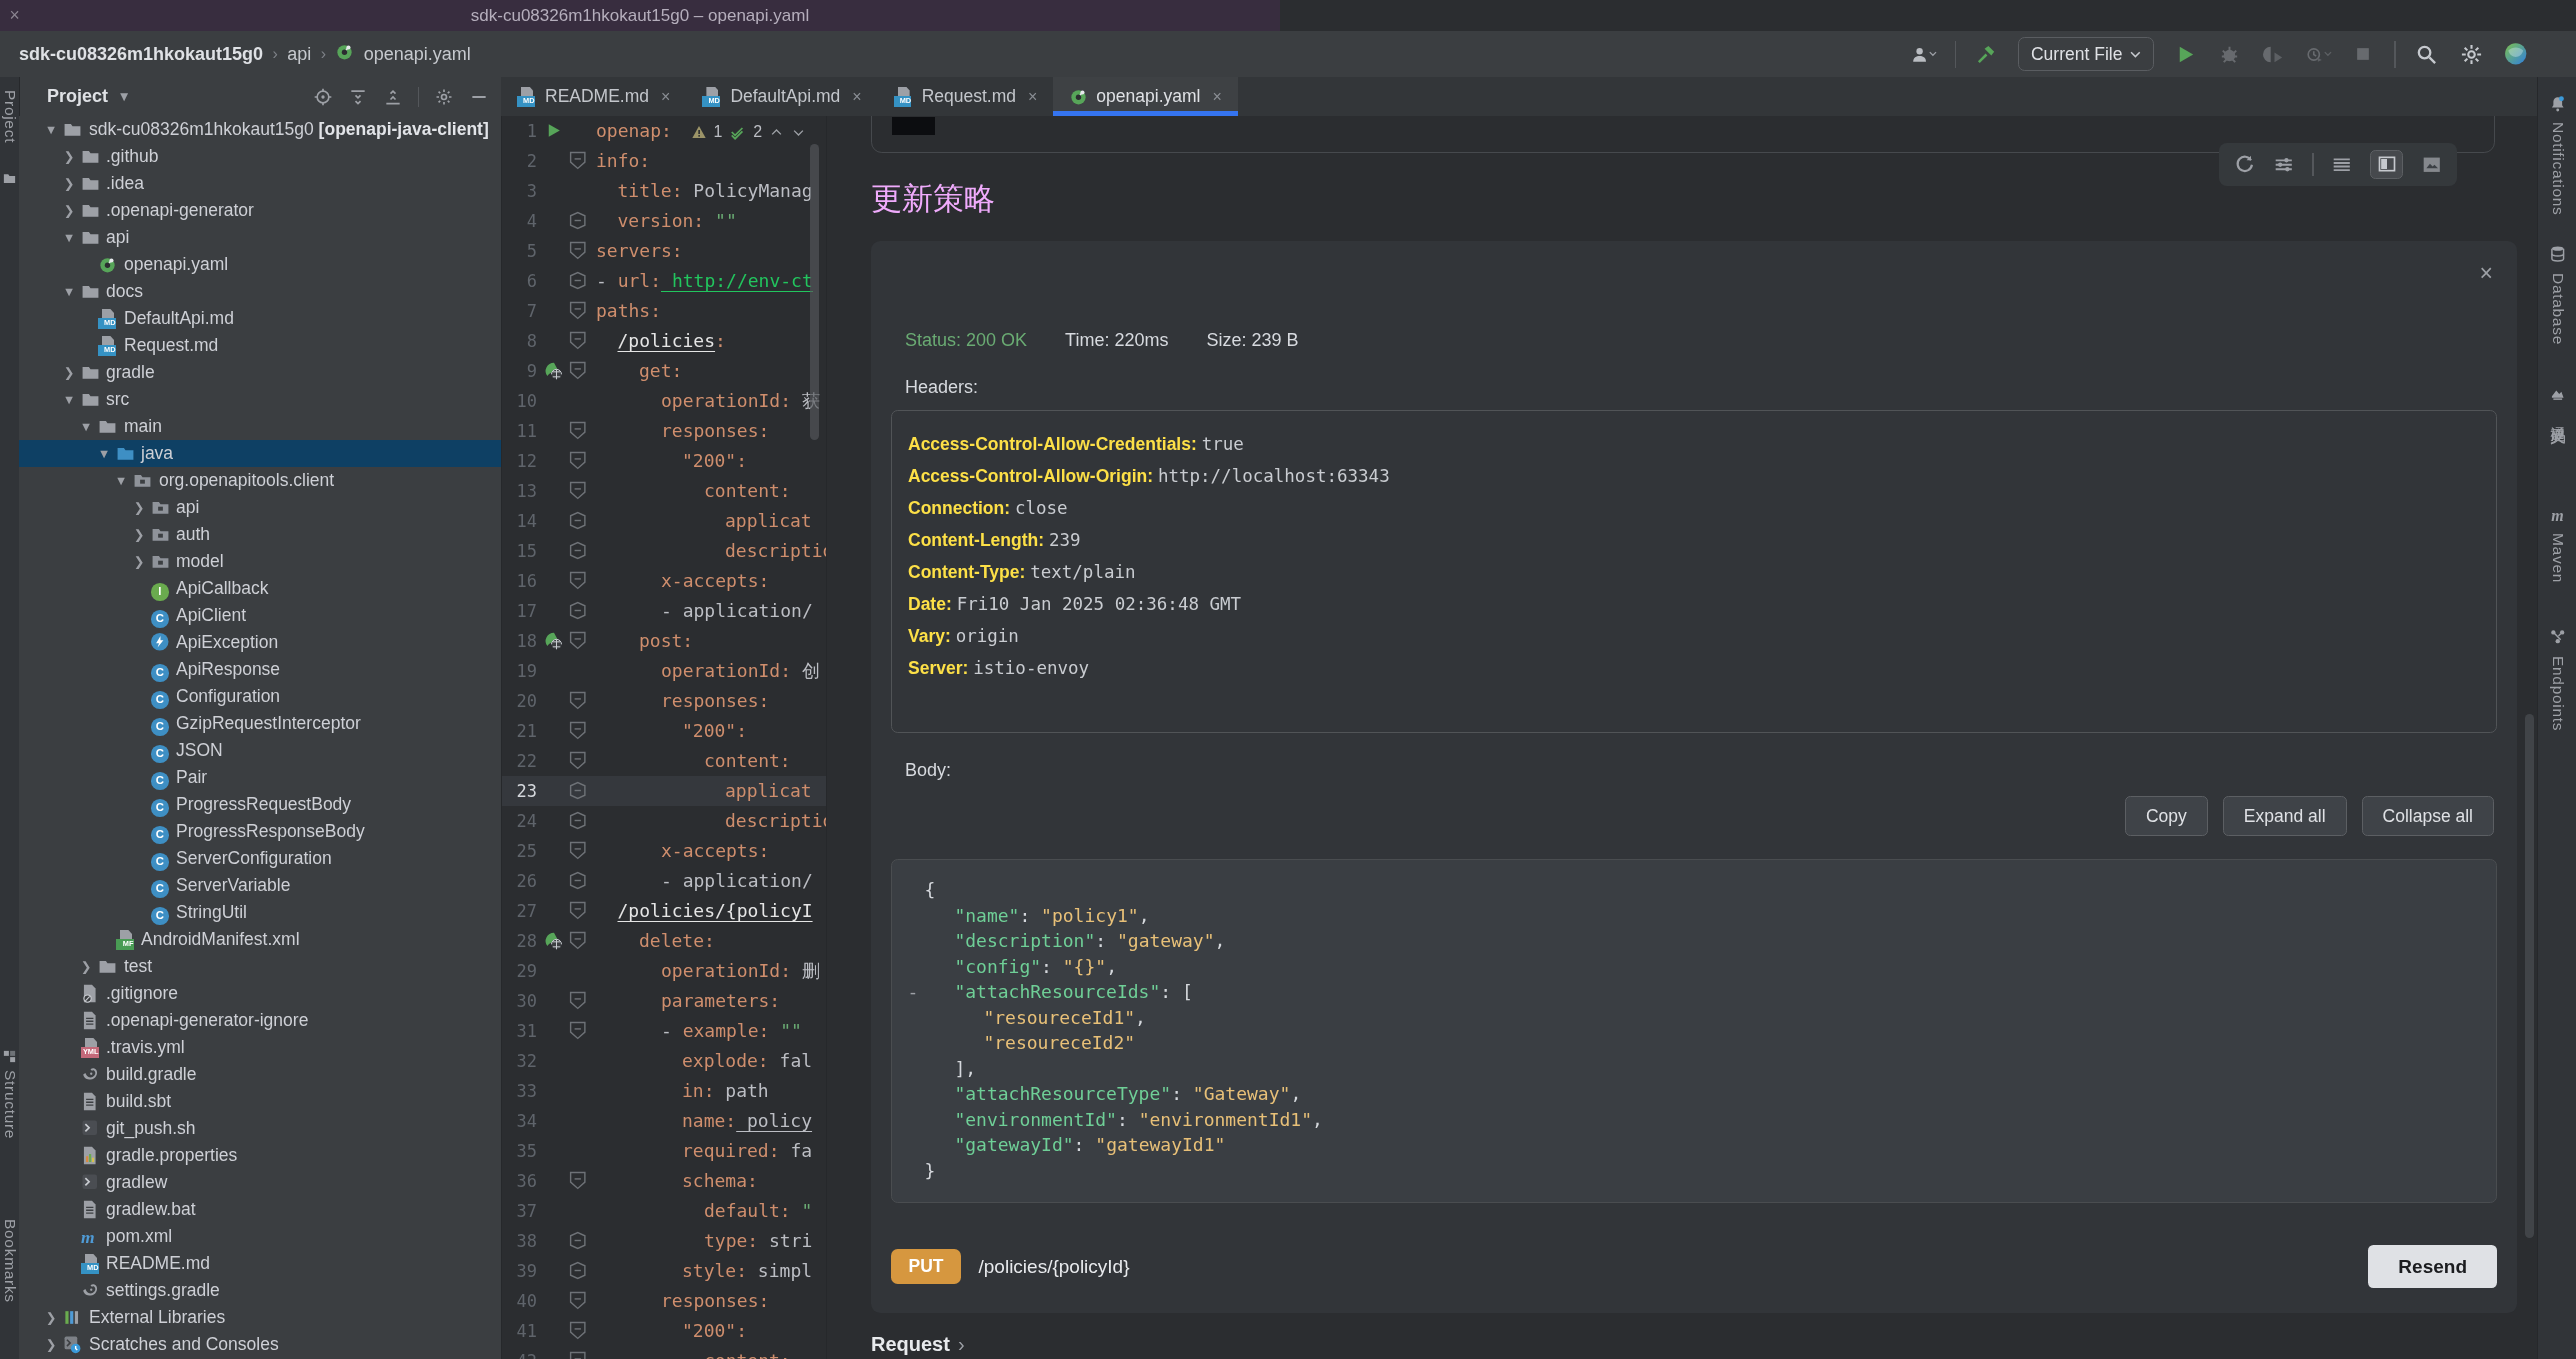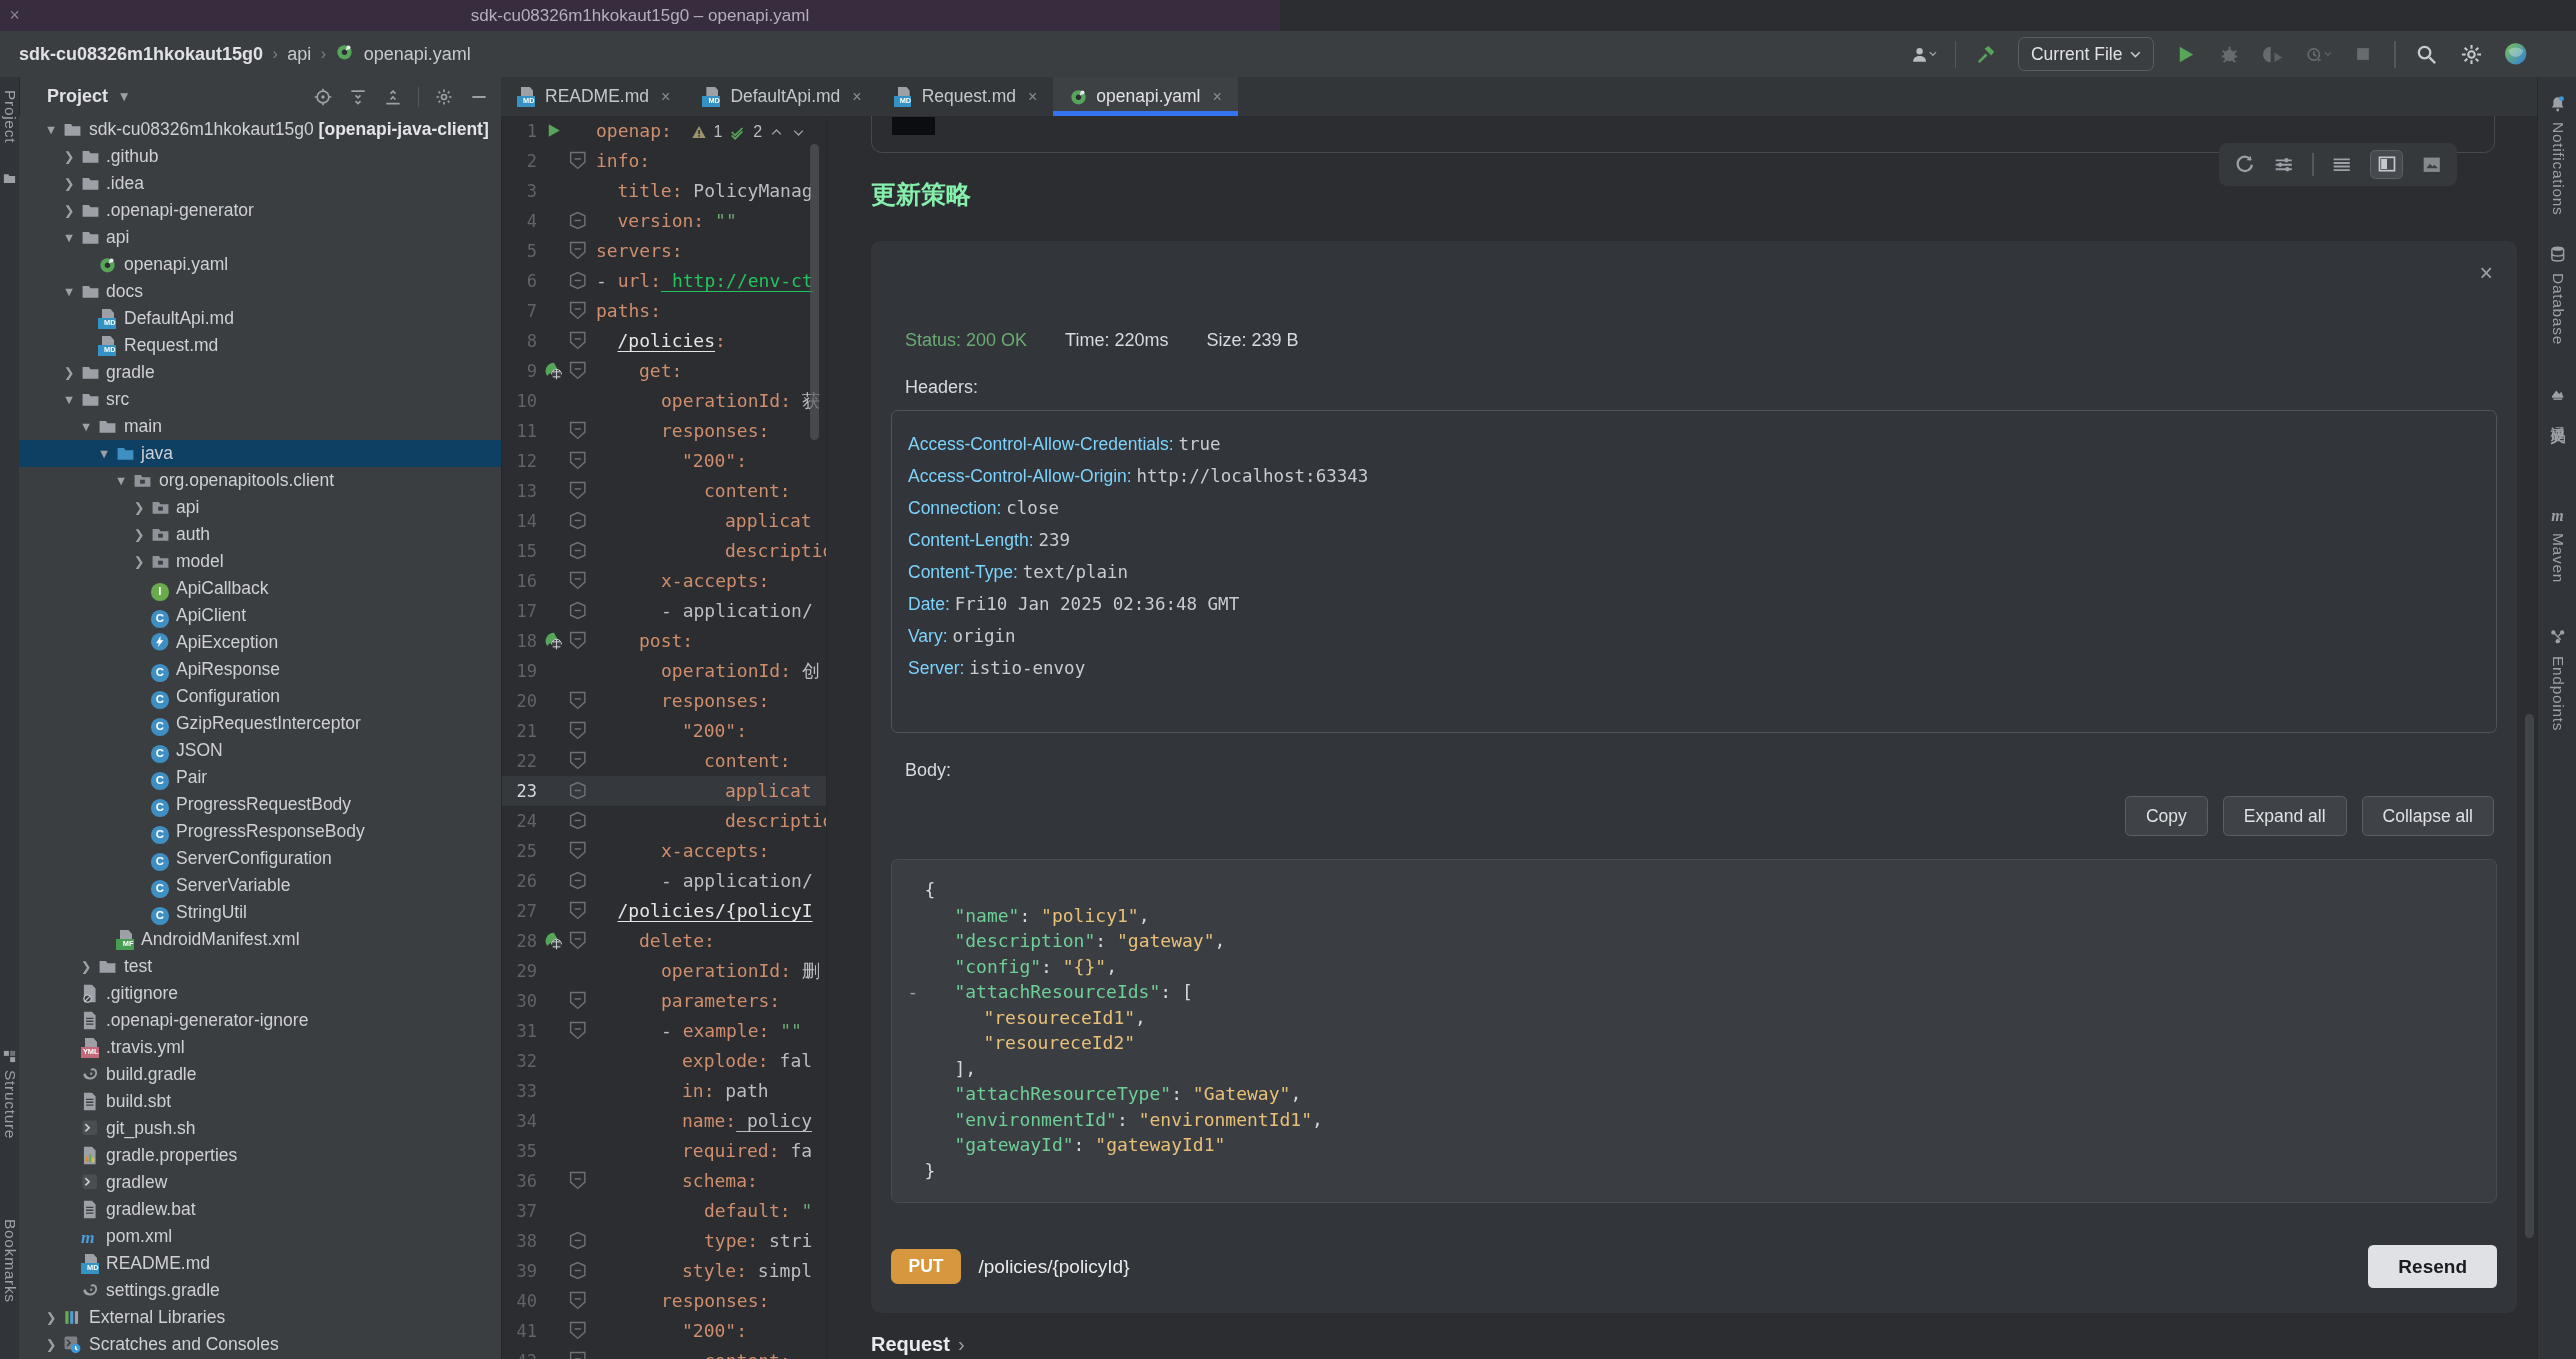--- a/index.html
+++ b/index.html
@@ -85,7 +85,7 @@
   #float-tools{position:absolute;right:81px;top:27px;height:43px;background:#35393c;border-radius:8px;
                display:flex;align-items:center;gap:17.5px;padding:0 15px;color:#9da0a6;}
   #float-tools .sel-ic{background:#46494d;border:1.3px solid #5c5f63;border-radius:5.4px;padding:2.7px 5.4px;}
-  #prev-title{position:absolute;left:44px;top:62px;font-size:25px;font-weight:bold;color:#86efac;}
+  #prev-title{position:absolute;left:44px;top:62px;font-size:31px;font-weight:normal;color:#f0abfc;}
 
   #card{position:absolute;left:44px;top:125px;width:1646px;height:1072px;background:#323539;border-radius:9.4px;}
   #card-tabs{position:absolute;left:0;top:0;right:0;height:67px;background:#3c4045;border-radius:9.4px 9.4px 0 0;

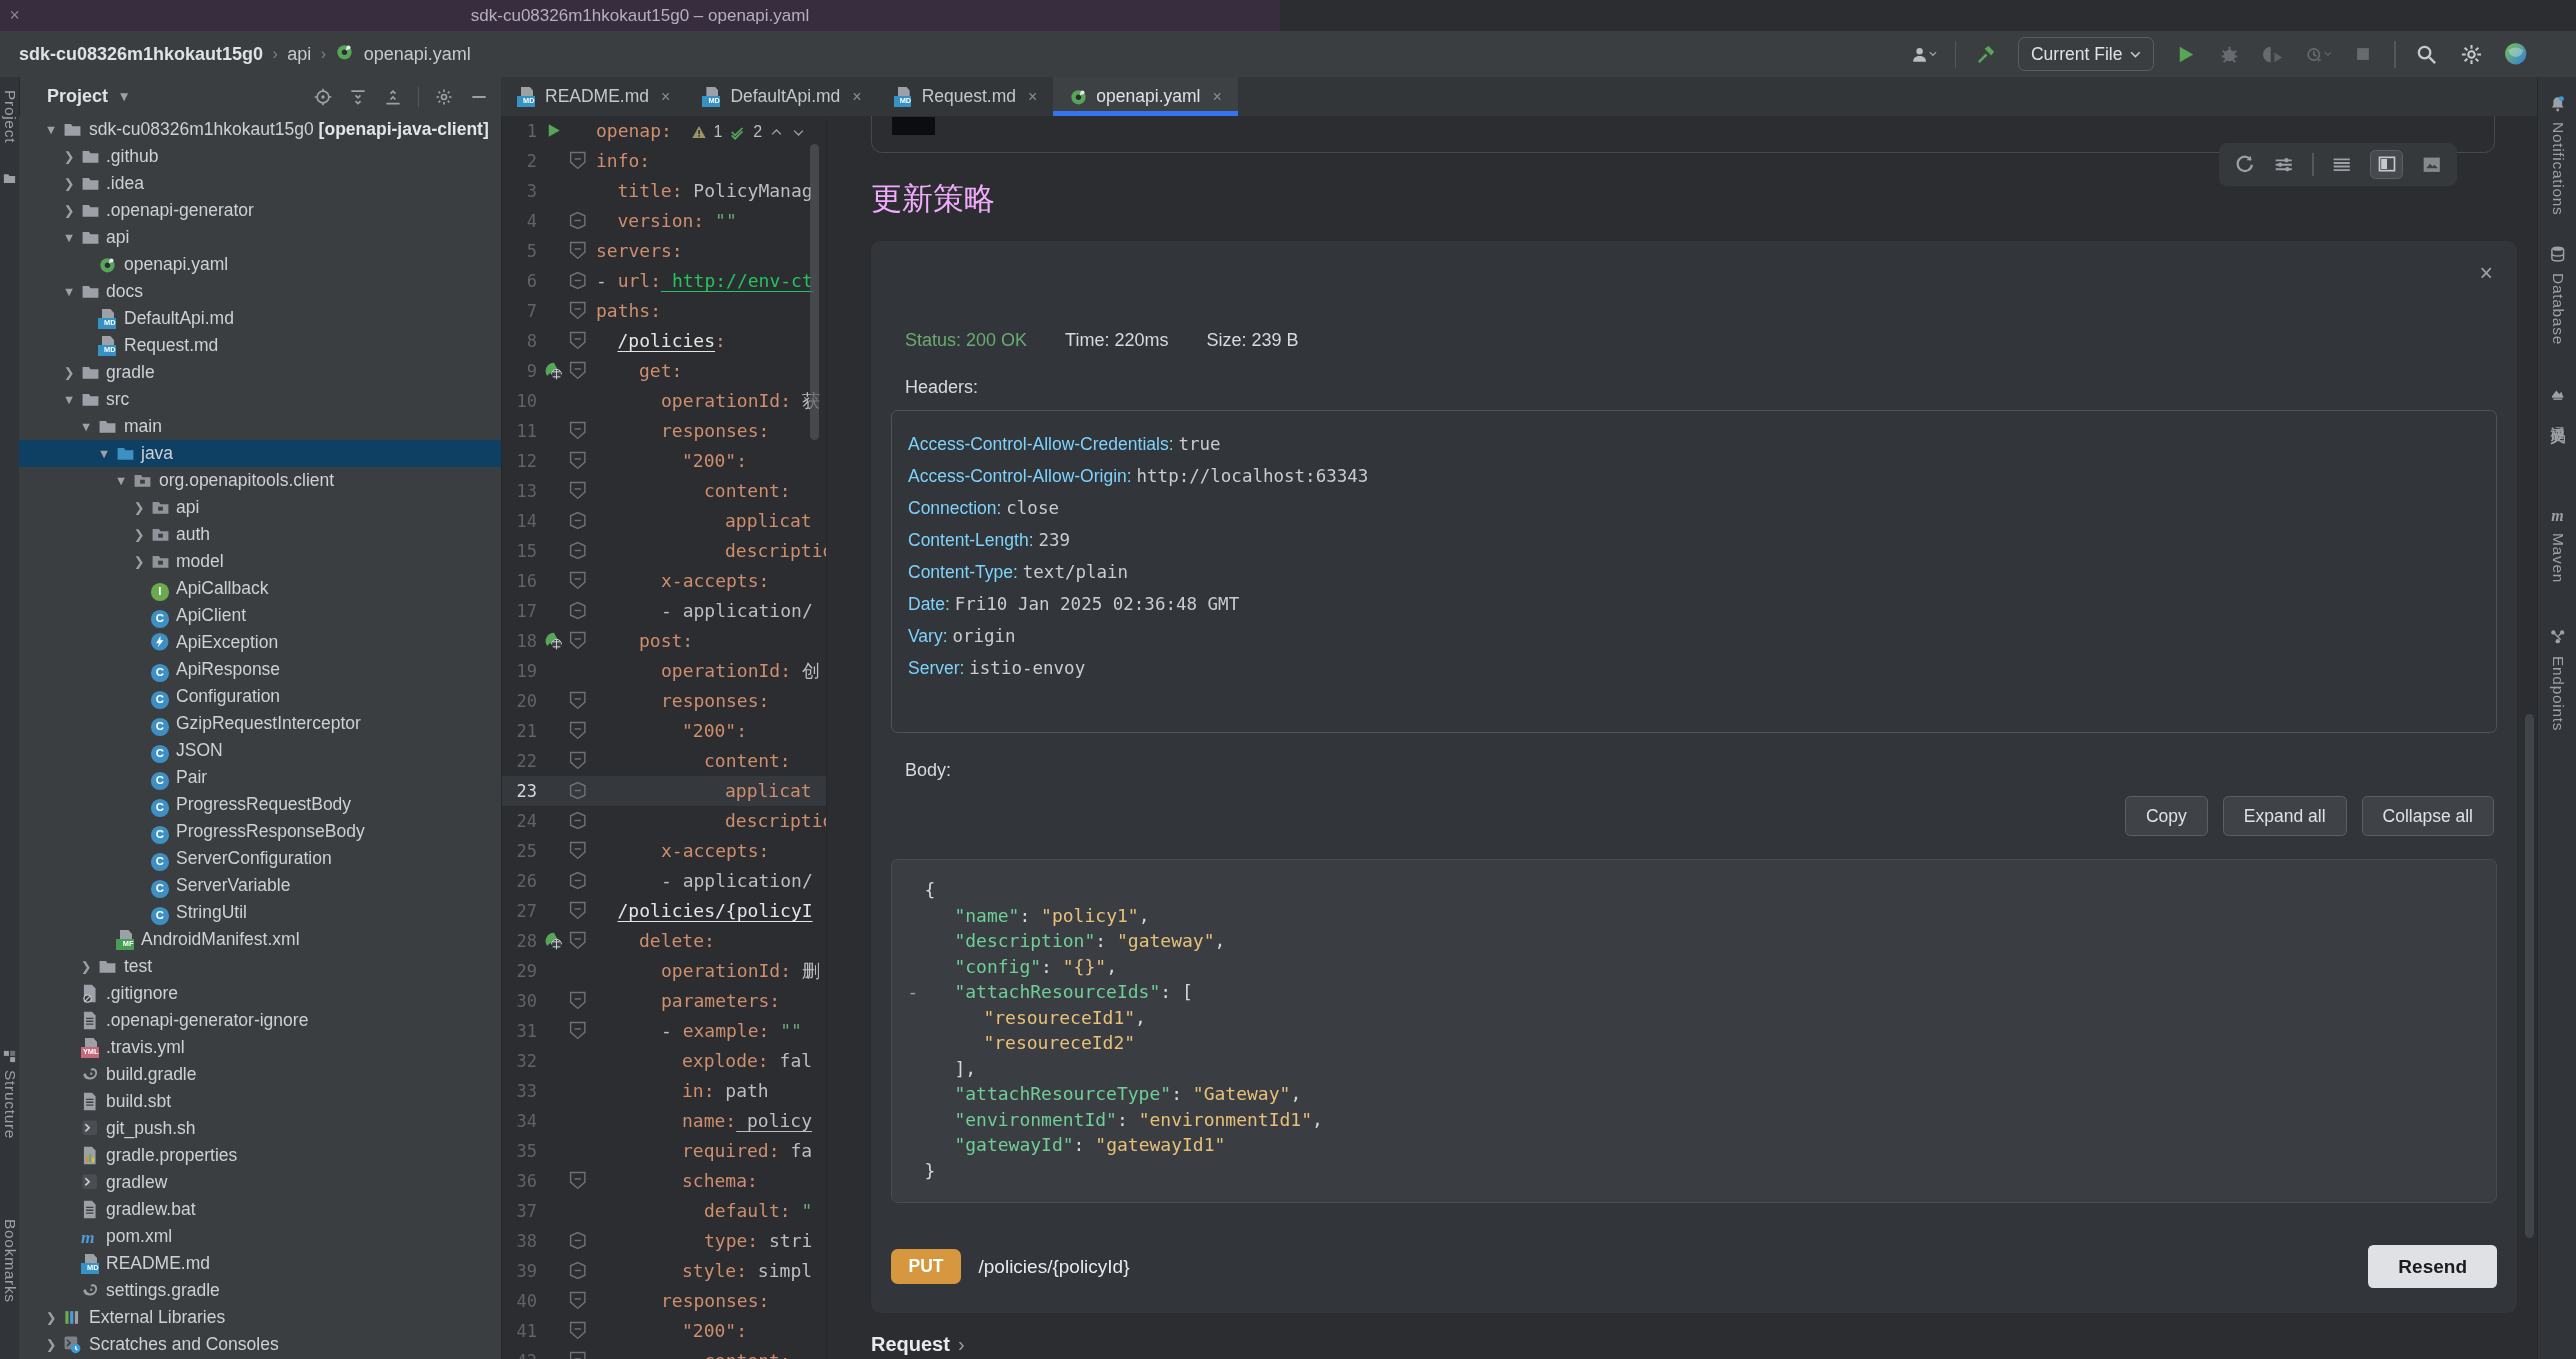--- a/index.html
+++ b/index.html
@@ -101,7 +101,7 @@
   #hdrbox{position:absolute;left:20px;top:169px;width:1606px;height:323px;border:1.3px solid #515457;border-radius:6.7px;
           padding:23px 0 0 16px;box-sizing:border-box;}
   .hline{height:32px;font-size:17.5px;white-space:nowrap;}
-  .hname{font-weight:normal;color:#7dd3fc;}
+  .hname{font-weight:bold;color:#fde047;}
   .hval{font-family:"DejaVu Sans Mono","Liberation Mono",monospace;color:#c9ccd1;}
   #body-label{position:absolute;left:34px;top:519px;font-size:18px;color:#d7dadf;}
   #body-btns{position:absolute;right:23px;top:555px;display:flex;gap:15px;}

